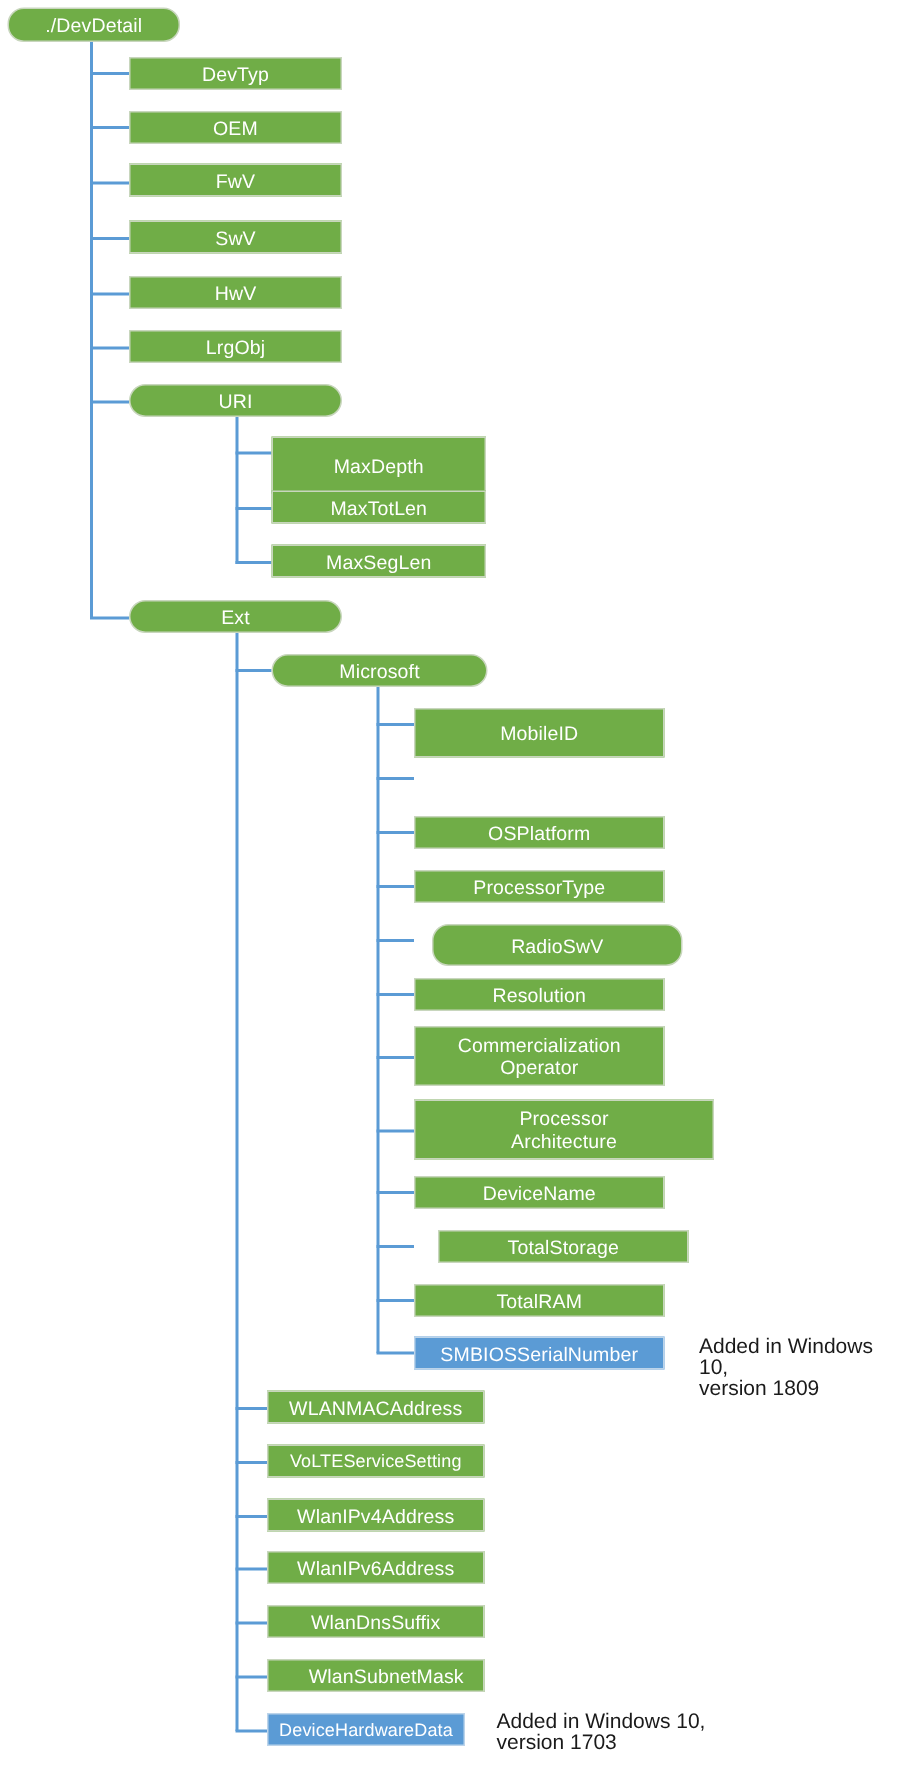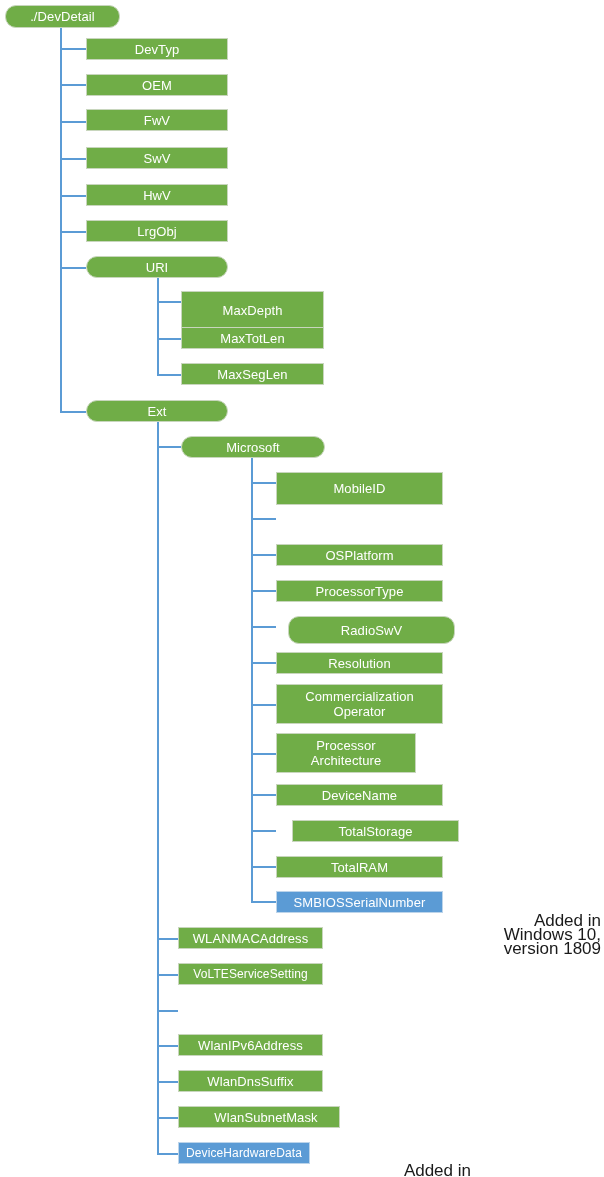--- a/index.html
+++ b/index.html
@@ -128,7 +128,7 @@
   <div class="node" style="left:276px; top:652px; width:167px; height:22px;">Resolution</div>
   <div class="node" style="left:276px; top:684px; width:167px; height:40px;">Commercialization
 Operator</div>
-  <div class="node" style="left:276px; top:733px; width:140px; height:40px;">Processor
+  <div class="node" style="left:276px; top:733px; width:200px; height:40px;">Processor
 Architecture</div>
   <div class="node" style="left:276px; top:784px; width:167px; height:22px;">DeviceName</div>
   <div class="node" style="left:292px; top:820px; width:167px; height:22px;">TotalStorage</div>

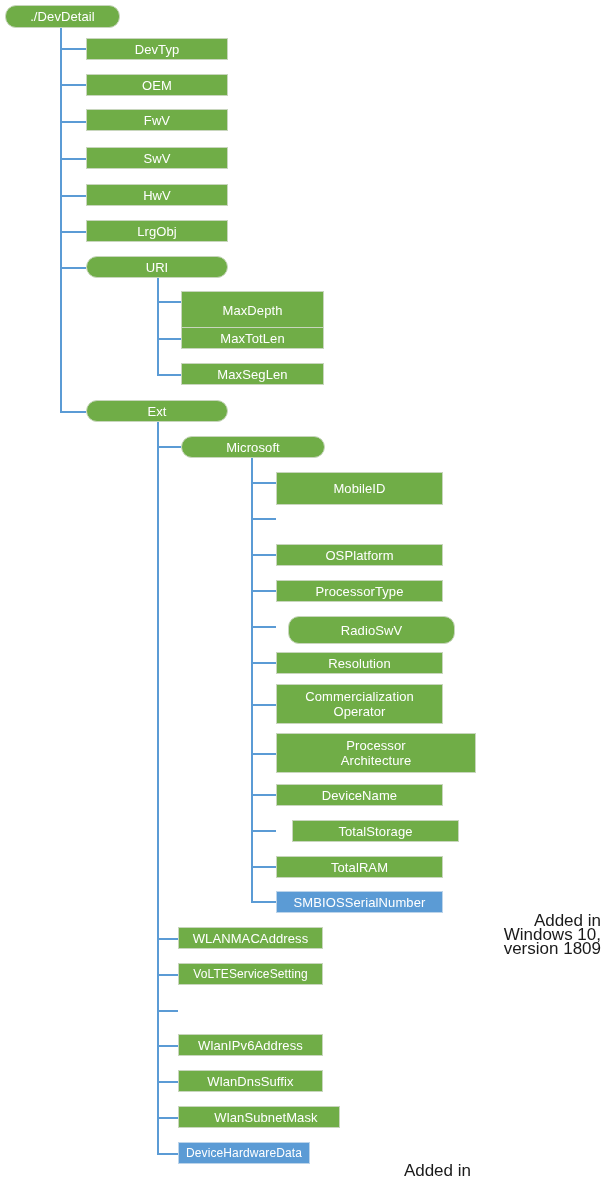--- a/index.html
+++ b/index.html
@@ -52,11 +52,10 @@
   .note {
     position: absolute;
     color: #1a1a1a;
-    font-size: 17px;
+    font-size: 14px;
     line-height: 14px;
     white-space: pre-line;
-    text-align: right;
-    margin-top: 24px;
+    text-align: left;
   }
 </style>
 </head>

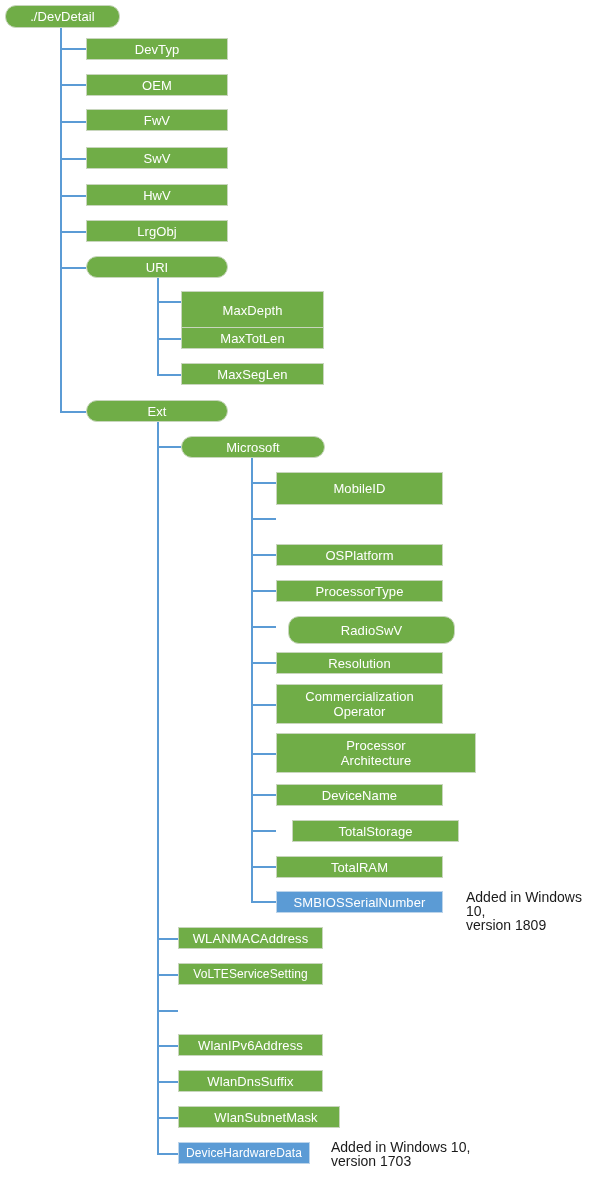--- a/index.html
+++ b/index.html
@@ -136,6 +136,7 @@
 
   <div class="node" style="left:178px; top:927px; width:145px; height:22px;">WLANMACAddress</div>
   <div class="node small" style="left:178px; top:963px; width:145px; height:22px;">VoLTEServiceSetting</div>
+  <div class="node" style="left:178px; top:999px; width:145px; height:22px;">WlanIPv4Address</div>
   <div class="node" style="left:178px; top:1034px; width:145px; height:22px;">WlanIPv6Address</div>
   <div class="node" style="left:178px; top:1070px; width:145px; height:22px;">WlanDnsSuffix</div>
   <div class="node" style="left:178px; top:1106px; width:162px; height:22px;padding-left:14px;">WlanSubnetMask</div>

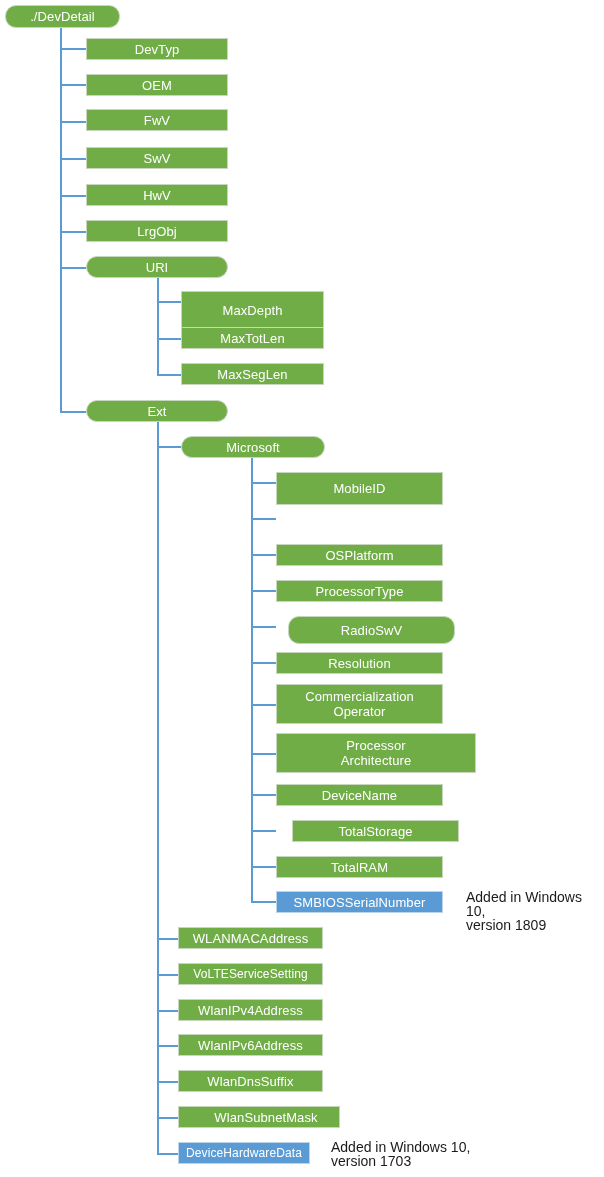--- a/index.html
+++ b/index.html
@@ -139,7 +139,7 @@
   <div class="node" style="left:178px; top:999px; width:145px; height:22px;">WlanIPv4Address</div>
   <div class="node" style="left:178px; top:1034px; width:145px; height:22px;">WlanIPv6Address</div>
   <div class="node" style="left:178px; top:1070px; width:145px; height:22px;">WlanDnsSuffix</div>
-  <div class="node" style="left:178px; top:1106px; width:162px; height:22px;padding-left:14px;">WlanSubnetMask</div>
+  <div class="node" style="left:178px; top:1106px; width:145px; height:22px;padding-left:14px;">WlanSubnetMask</div>
   <div class="node blue small" style="left:178px; top:1142px; width:132px; height:22px;">DeviceHardwareData</div>
 
   <div class="note" style="left:466px; top:890px; width:135px;">Added in Windows 10,

